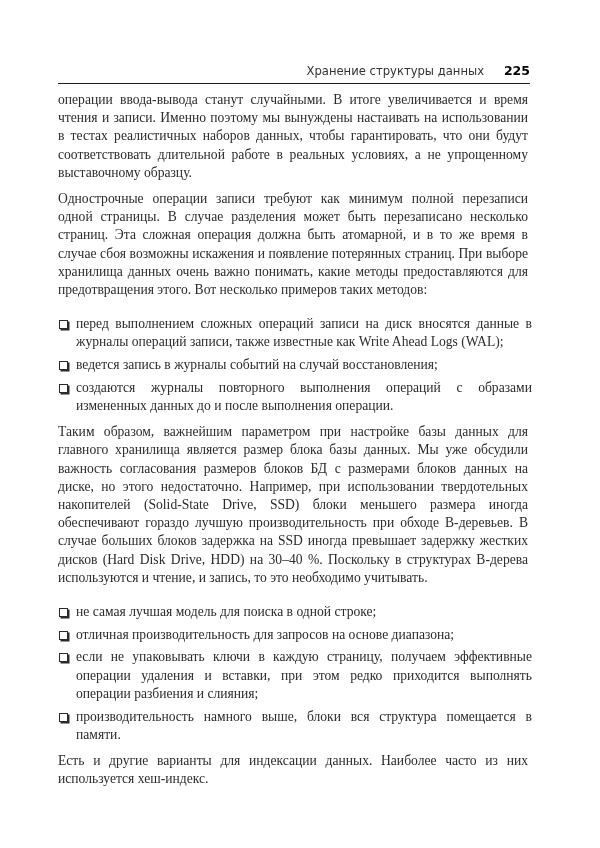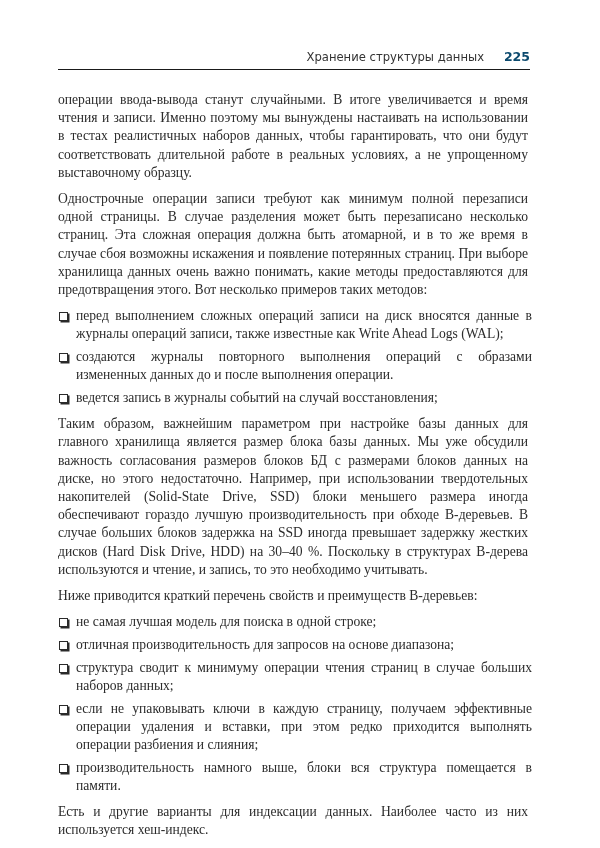--- a/index.html
+++ b/index.html
@@ -8,7 +8,7 @@
       color: #262626;
     }
     .header {
-      position: absolute; left: 58px; top: 47px; width: 472px; height: 22px;
+      position: absolute; left: 58px; top: 61px; width: 472px; height: 22px;
       border-bottom: 1.2px solid #1a1a1a;
       font-family: "DejaVu Sans", sans-serif;
     }

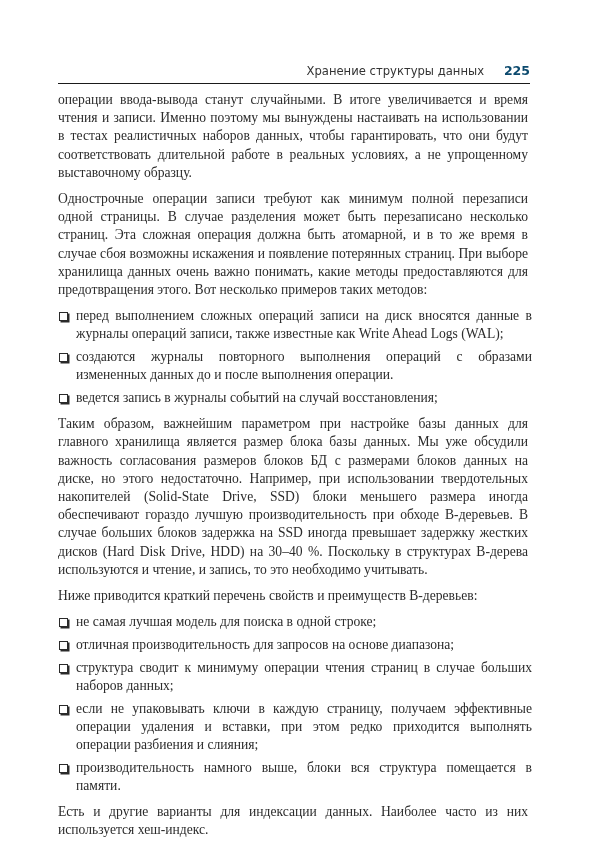--- a/index.html
+++ b/index.html
@@ -16,7 +16,7 @@
       position: absolute; right: 46px; top: 3px; font-size: 11.6px; color: #333;
     }
     .header .pagenum {
-      position: absolute; right: 0; top: 2px; font-size: 12.5px; font-weight: bold; color: #0c4a6e;
+      position: absolute; right: 0; top: 2px; font-size: 12.5px; font-weight: bold; color: #000000;
     }
     .content {
       position: absolute; left: 58px; top: 91px; width: 474px;

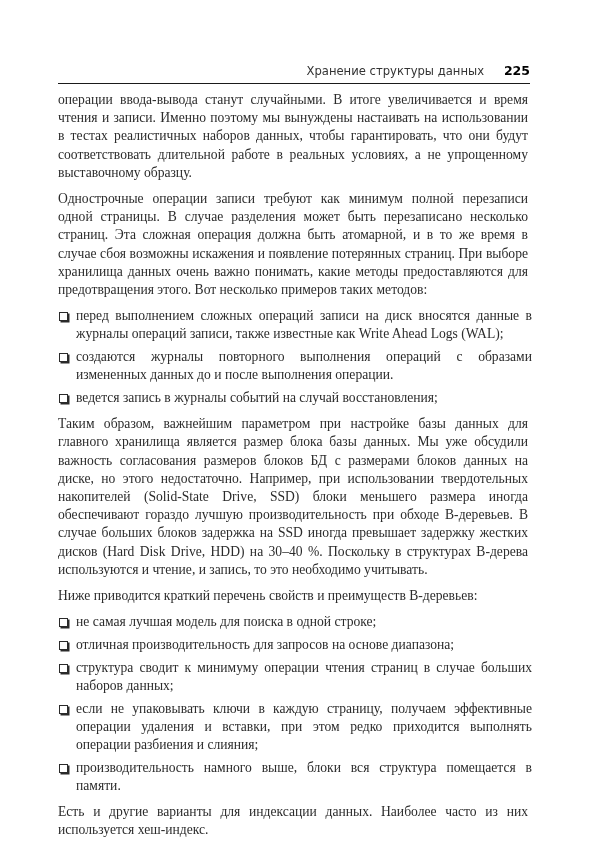--- a/index.html
+++ b/index.html
@@ -24,7 +24,7 @@
       text-align: justify; color: #2b2b2b;
     }
     p { margin: 0 4px 8px 0; }
-    ul { list-style: none; margin: 0 0 8px 0; padding: 0; }
+    ul { list-style: none; margin: 16px 0 8px 0; padding: 0; }
     li { position: relative; padding-left: 18px; margin-bottom: 4.5px; }
     .bullet {
       position: absolute; left: 1px; top: 5px; width: 7px; height: 7px;

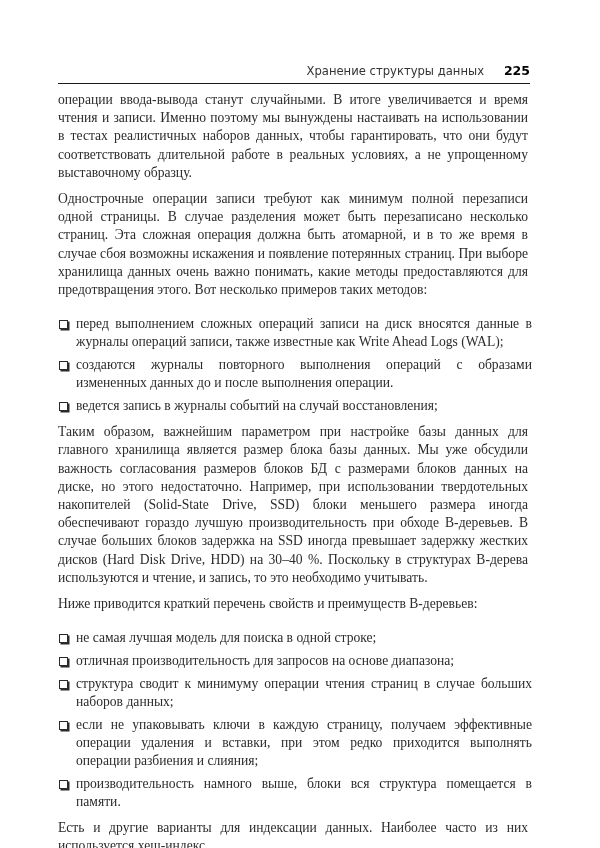--- a/index.html
+++ b/index.html
@@ -44,8 +44,8 @@
   <p>Однострочные операции записи требуют как минимум полной перезаписи одной страницы. В случае разделения может быть перезаписано несколько страниц. Эта сложная операция должна быть атомарной, и в то же время в случае сбоя возможны искажения и появление потерянных страниц. При выборе хранилища данных очень важно понимать, какие методы предоставляются для предотвращения этого. Вот несколько примеров таких методов:</p>
   <ul>
     <li><span class="bullet"></span><span>перед выполнением сложных операций записи на диск вносятся данные в журналы операций записи, также известные как Write Ahead Logs (WAL);</span></li>
+    <li><span class="bullet"></span><span>ведется запись в журналы событий на случай восстановления;</span></li>
     <li><span class="bullet"></span><span>создаются журналы повторного выполнения операций с образами измененных данных до и после выполнения операции.</span></li>
-    <li><span class="bullet"></span><span>ведется запись в журналы событий на случай восстановления;</span></li>
   </ul>
   <p>Таким образом, важнейшим параметром при настройке базы данных для главного хранилища является размер блока базы данных. Мы уже обсудили важность согласования размеров блоков БД с размерами блоков данных на диске, но этого недостаточно. Например, при использовании твердотельных накопителей (Solid-State Drive, SSD) блоки меньшего размера иногда обеспечивают гораздо лучшую производительность при обходе B-деревьев. В случае больших блоков задержка на SSD иногда превышает задержку жестких дисков (Hard Disk Drive, HDD) на 30–40 %. Поскольку в структурах B-дерева используются и чтение, и запись, то это необходимо учитывать.</p>
   <p>Ниже приводится краткий перечень свойств и преимуществ B-деревьев:</p>

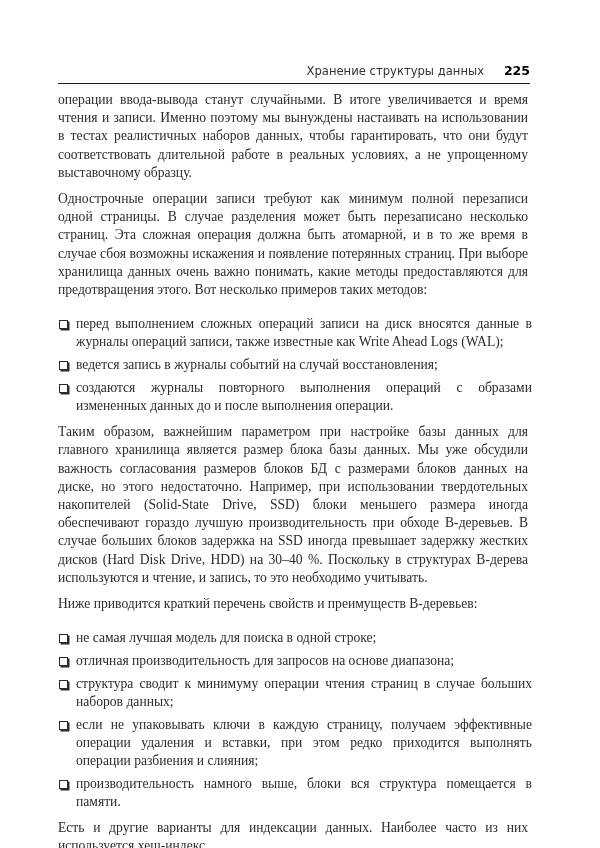--- a/index.html
+++ b/index.html
@@ -48,7 +48,6 @@
     <li><span class="bullet"></span><span>создаются журналы повторного выполнения операций с образами измененных данных до и после выполнения операции.</span></li>
   </ul>
   <p>Таким образом, важнейшим параметром при настройке базы данных для главного хранилища является размер блока базы данных. Мы уже обсудили важность согласования размеров блоков БД с размерами блоков данных на диске, но этого недостаточно. Например, при использовании твердотельных накопителей (Solid-State Drive, SSD) блоки меньшего размера иногда обеспечивают гораздо лучшую производительность при обходе B-деревьев. В случае больших блоков задержка на SSD иногда превышает задержку жестких дисков (Hard Disk Drive, HDD) на 30–40 %. Поскольку в структурах B-дерева используются и чтение, и запись, то это необходимо учитывать.</p>
-  <p>Ниже приводится краткий перечень свойств и преимуществ B-деревьев:</p>
   <ul>
     <li><span class="bullet"></span><span>не самая лучшая модель для поиска в одной строке;</span></li>
     <li><span class="bullet"></span><span>отличная производительность для запросов на основе диапазона;</span></li>

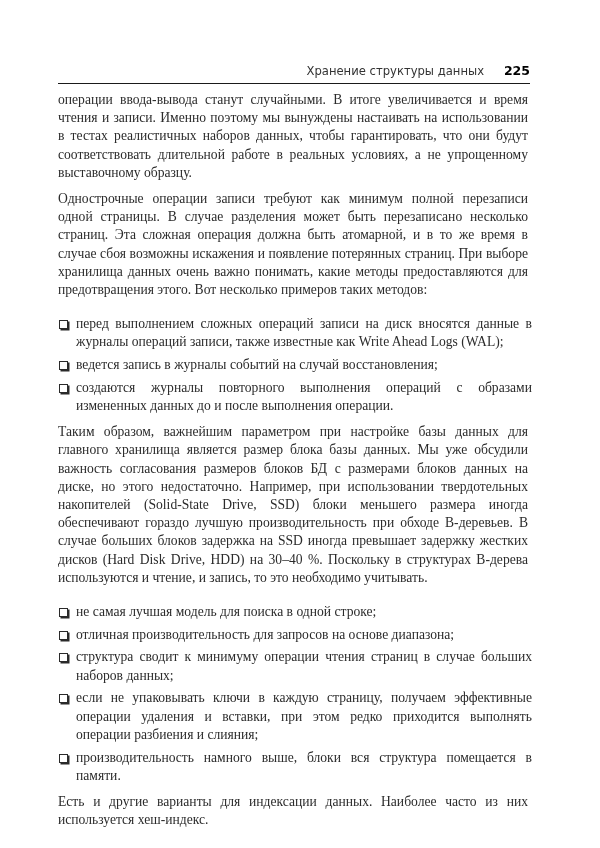--- a/index.html
+++ b/index.html
@@ -51,7 +51,6 @@
   <ul>
     <li><span class="bullet"></span><span>не самая лучшая модель для поиска в одной строке;</span></li>
     <li><span class="bullet"></span><span>отличная производительность для запросов на основе диапазона;</span></li>
-    <li><span class="bullet"></span><span>структура сводит к минимуму операции чтения страниц в случае больших наборов данных;</span></li>
     <li><span class="bullet"></span><span>если не упаковывать ключи в каждую страницу, получаем эффективные операции удаления и вставки, при этом редко приходится выполнять операции разбиения и слияния;</span></li>
     <li><span class="bullet"></span><span>производительность намного выше, блоки вся структура помещается в памяти.</span></li>
   </ul>

